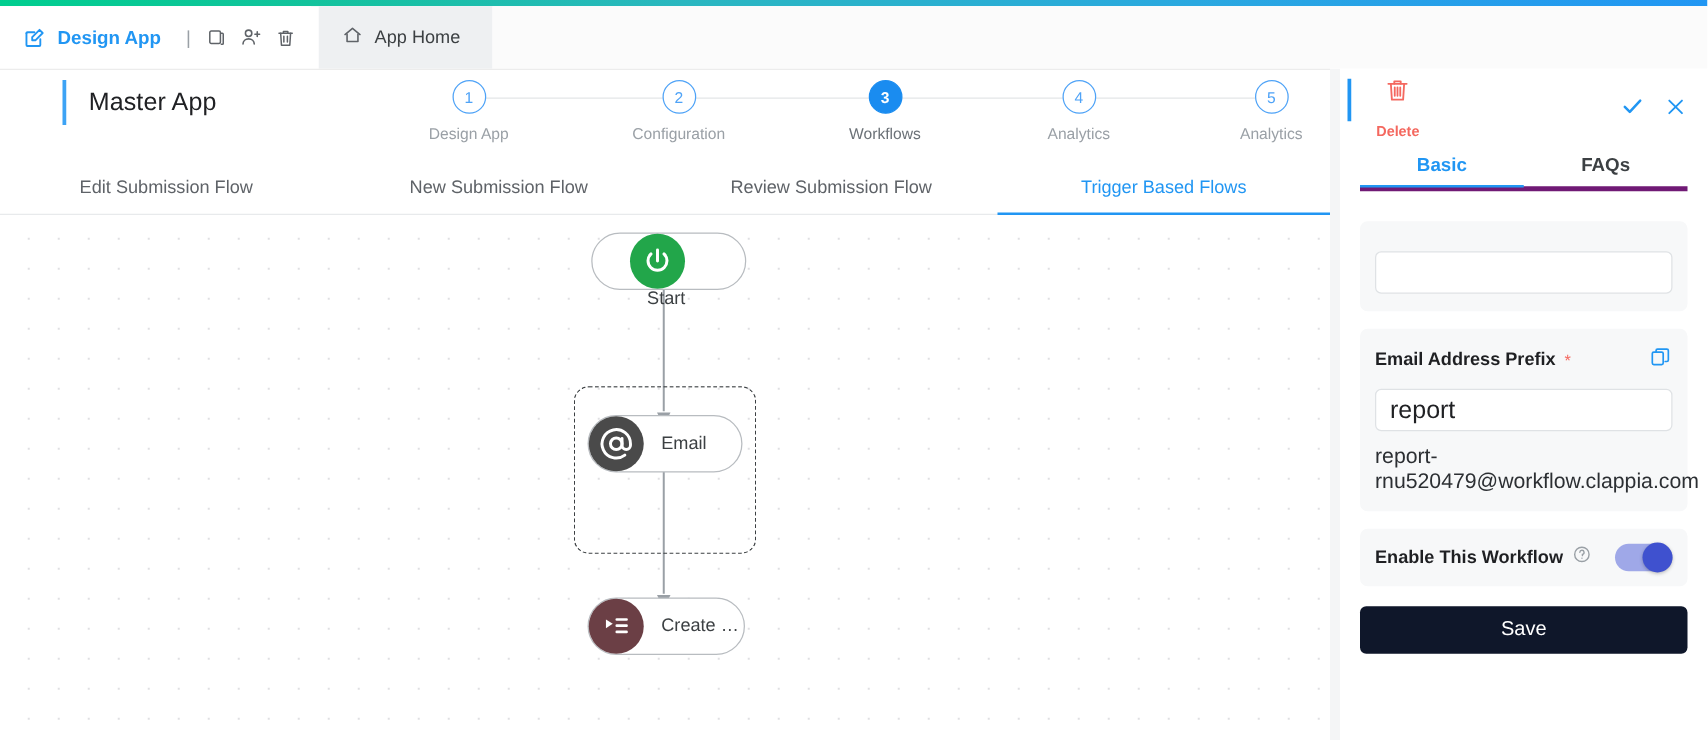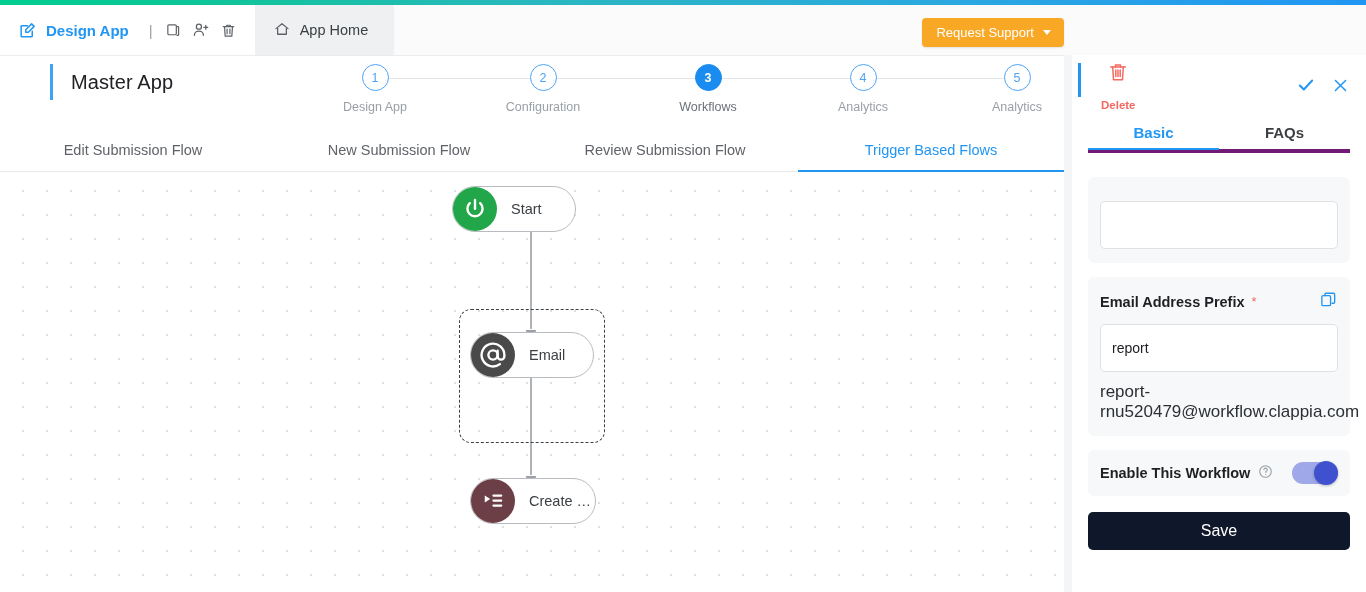--- a/index.html
+++ b/index.html
@@ -268,10 +268,6 @@
 
     <div class="header-spacer"></div>
 
-    <button class="req-support">
-      <span>Request Support</span>
-      <span class="caret-down"></span>
-    </button>
   </div>
 
   <div class="body">

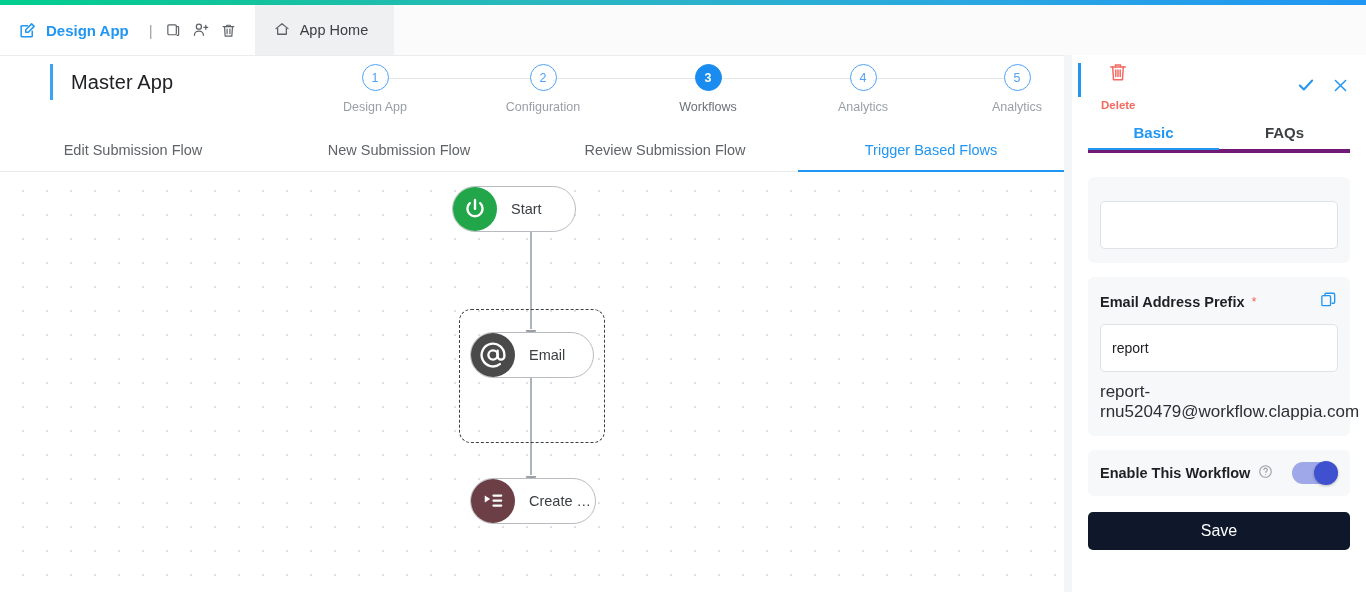--- a/index.html
+++ b/index.html
@@ -331,7 +331,7 @@
 
         <div class="sel-box" style="left:459px; top:137px; width:146px; height:134px;"></div>
 
-        <div class="node" style="left:452px; top:14px; width:124px;">
+        <div class="node" style="left:473px; top:14px; width:124px;flex-direction:column;">
           <div class="node-icon" style="background:#22a64a;">
             <svg width="26" height="26" viewBox="0 0 24 24" fill="none" stroke="#ffffff" stroke-width="2.2" stroke-linecap="round" stroke-linejoin="round">
               <path d="M12 3.6v8.2"></path>

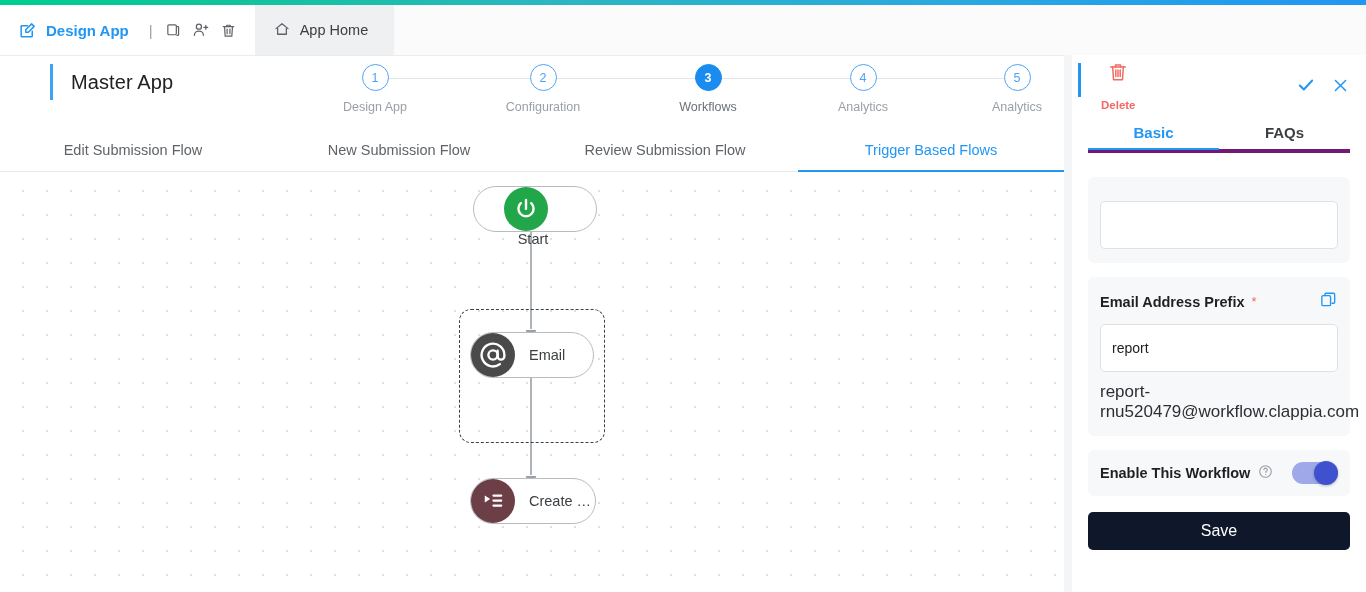--- a/index.html
+++ b/index.html
@@ -182,9 +182,9 @@
   .help-icon { flex: 0 0 15px; }
   .copy-icon { margin-left: auto; cursor: pointer; }
   .txt-input {
-    margin-top: 11px; width: 100%; height: 48px;
+    margin-top: 11px; width: 100%; height: 34px;
     background: #ffffff; border: 1px solid #dfe2e5; border-radius: 5px;
-    padding: 0 11px; font-size: 14px; color: #202124;
+    padding: 0 11px; font-size: 20px; color: #202124;
     font-family: "Liberation Sans", sans-serif;
   }
   .hint-text { margin-top: 10px; font-size: 17px; color: #2c2f33; }

